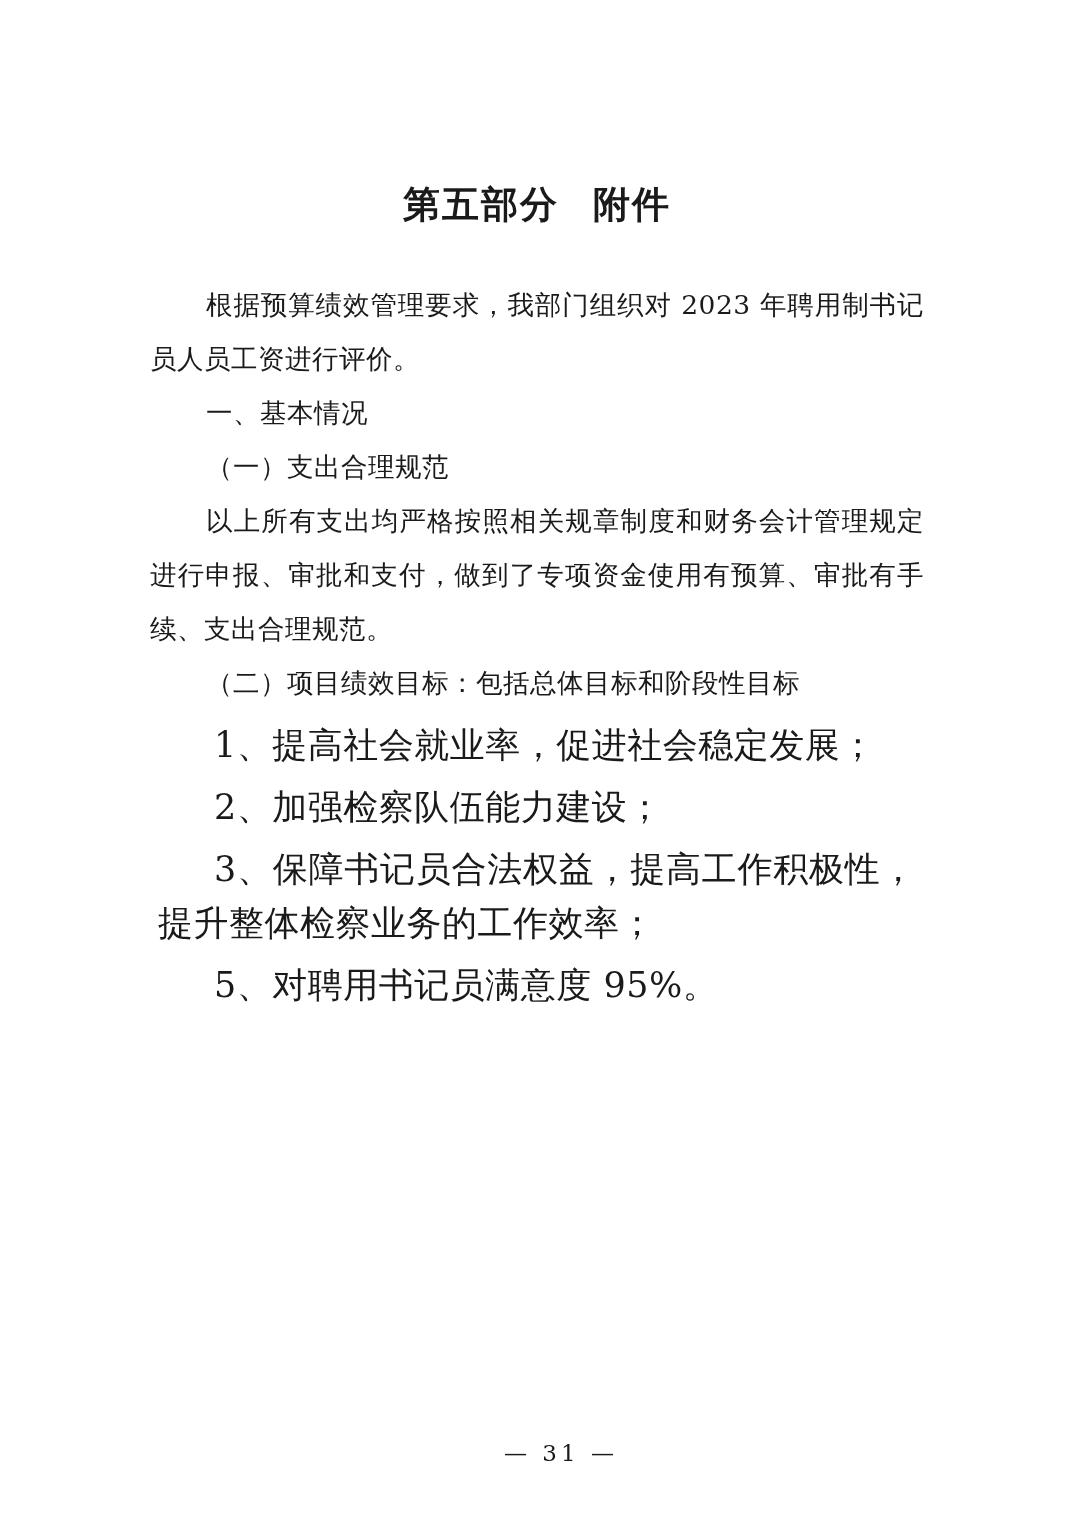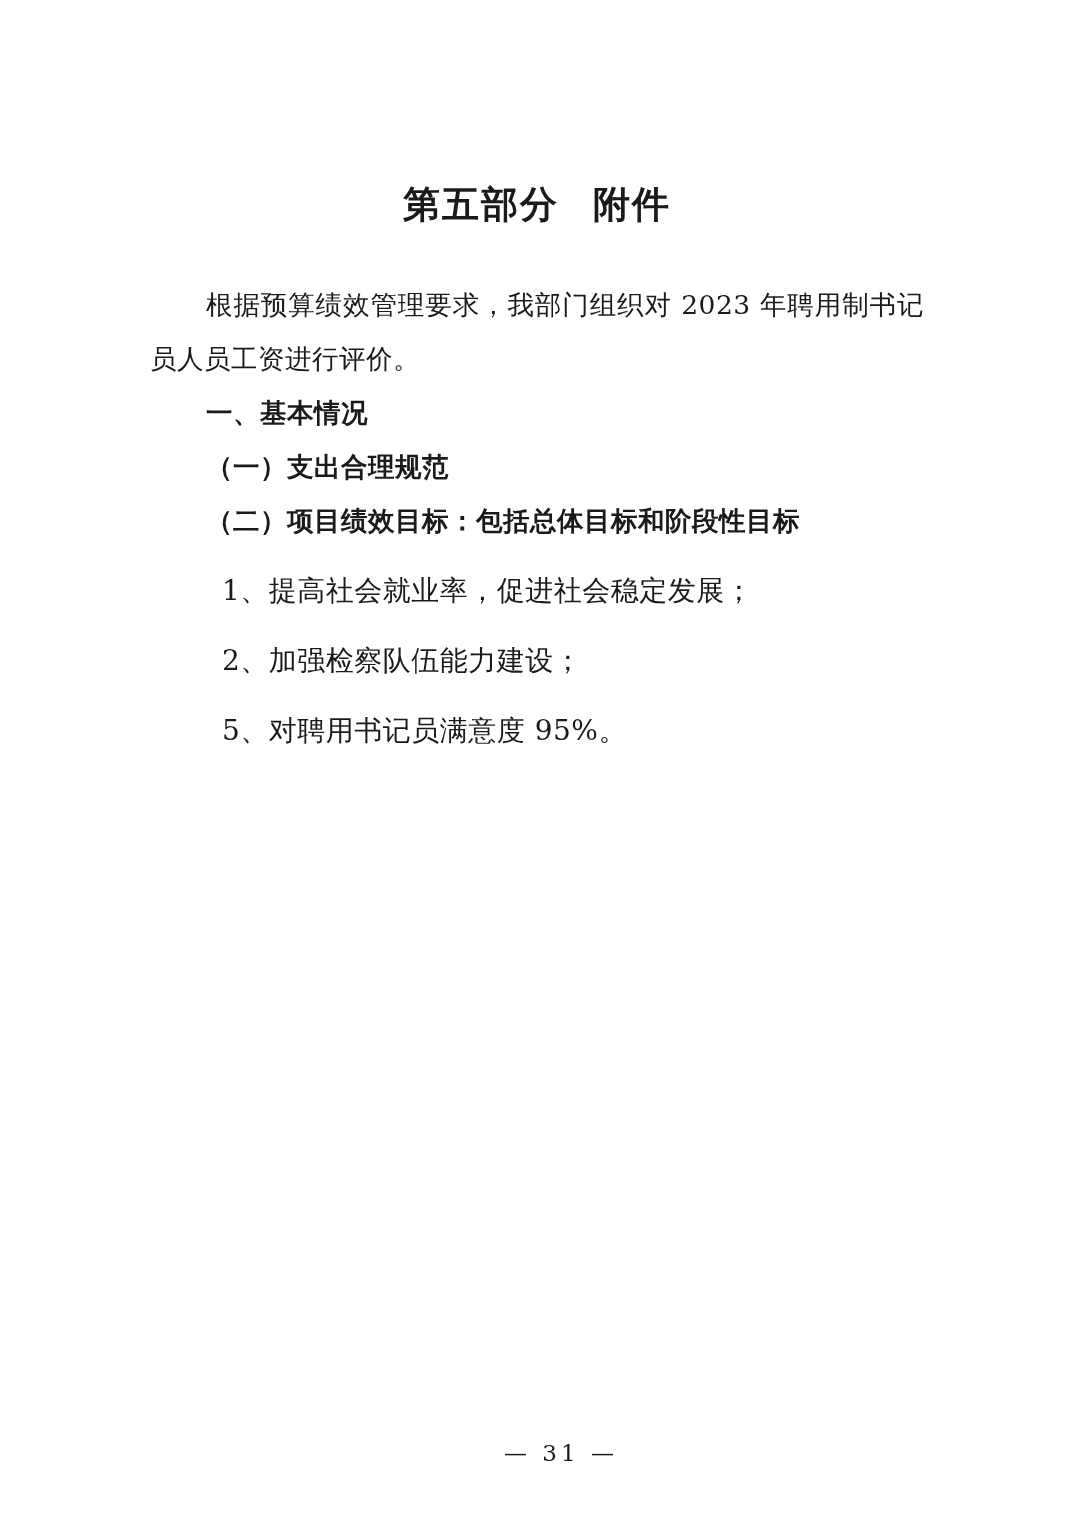--- a/index.html
+++ b/index.html
@@ -48,7 +48,7 @@
   p.heading {
     font-size: 26.5px;
     line-height: 54px;
-    font-weight: bold;
+    font-weight: normal;
     margin: 0;
     text-indent: 56px;
     letter-spacing: 0.5px;

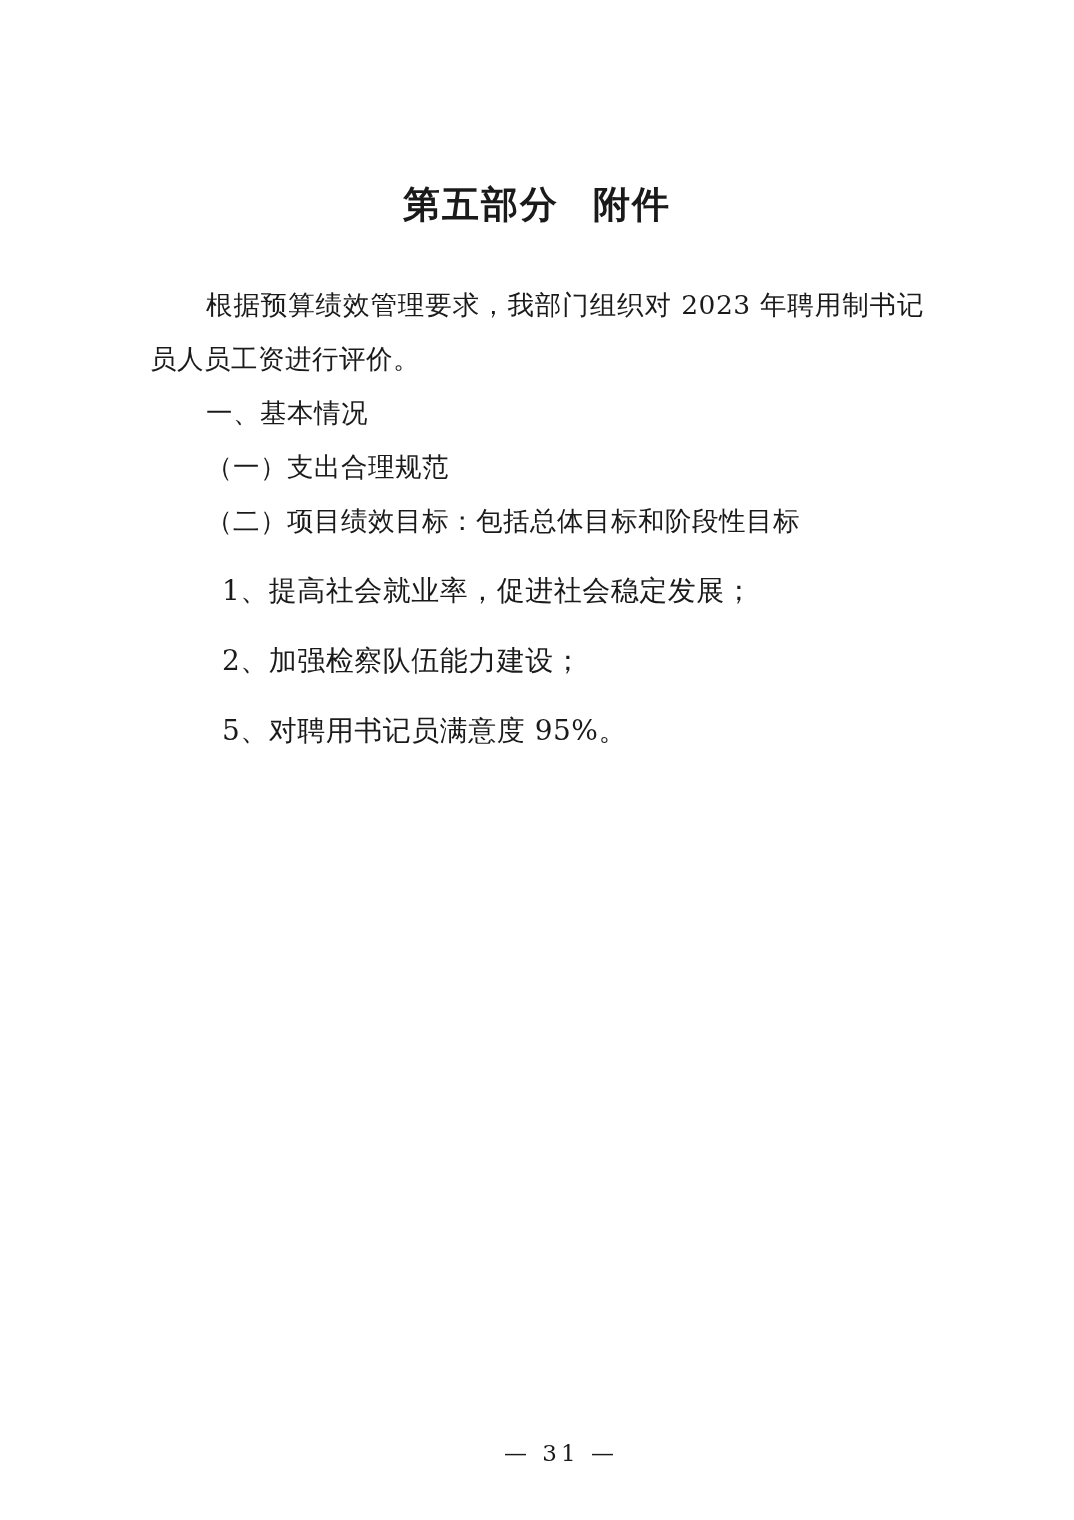--- a/index.html
+++ b/index.html
@@ -90,6 +90,7 @@
   <p class="heading">（一）支出合理规范</p>
 
 
+  <p class="para indent">以上所有支出均严格按照相关规章制度和财务会计管理规定进行申报、审批和支付，做到了专项资金使用有预算、审批有手续、支出合理规范。</p>
 
   <p class="heading">（二）项目绩效目标：包括总体目标和阶段性目标</p>
 

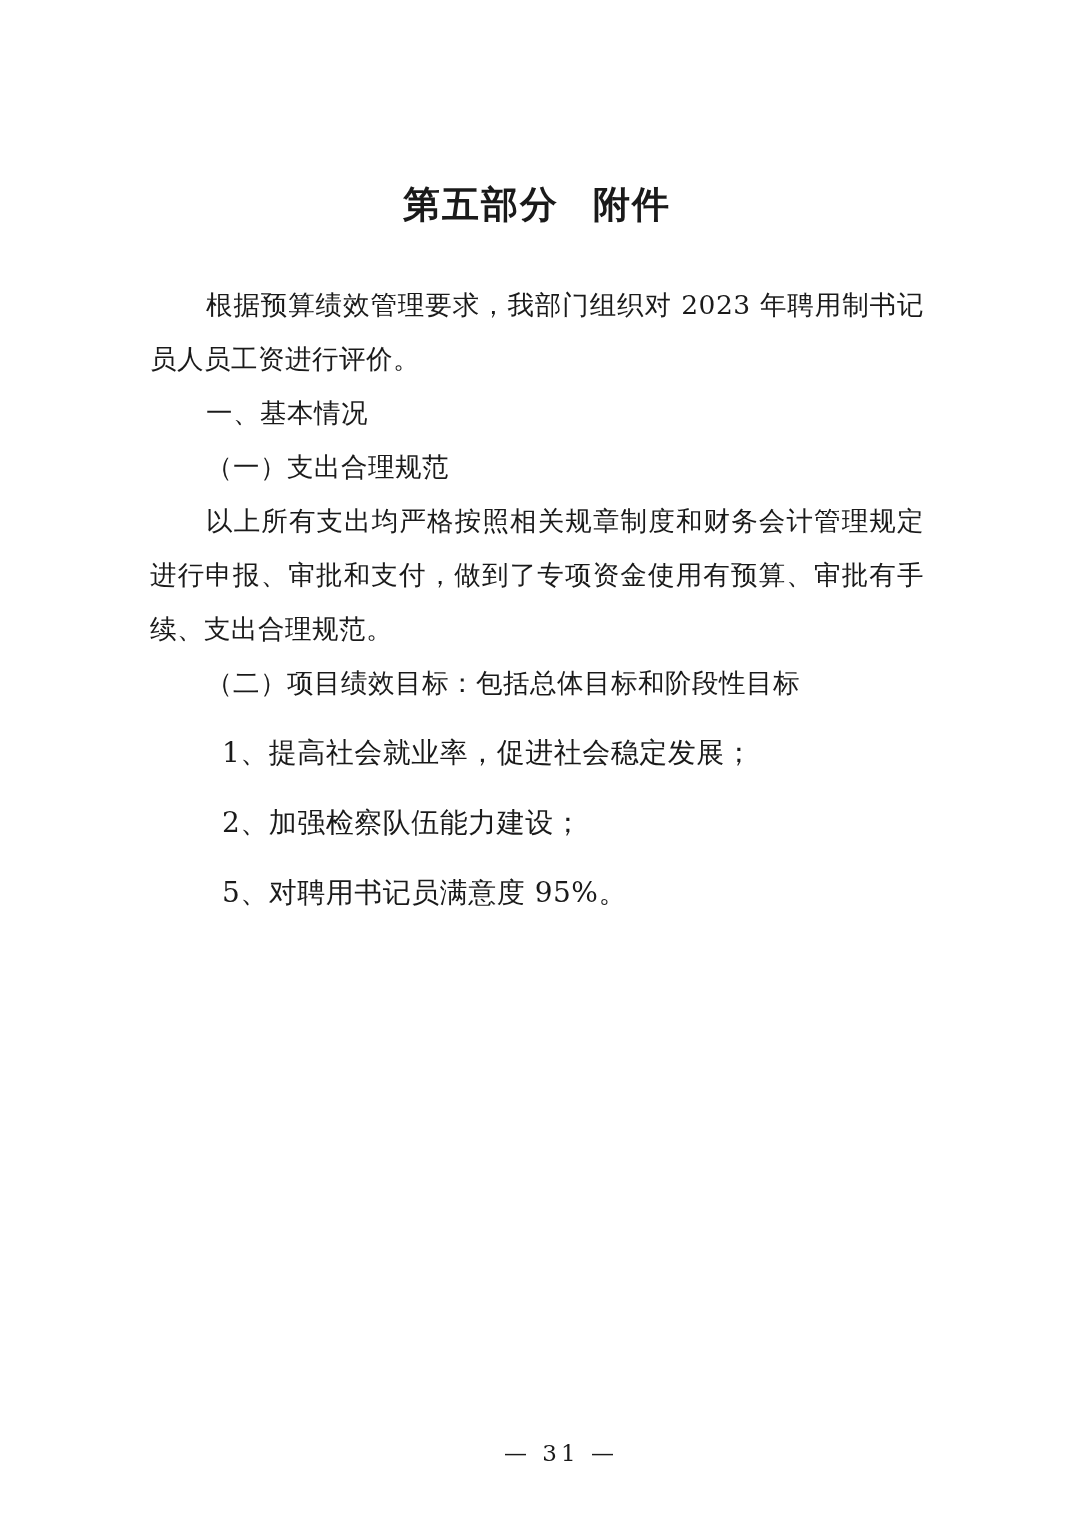--- a/index.html
+++ b/index.html
@@ -54,9 +54,9 @@
     letter-spacing: 0.5px;
   }
   p.sub-item {
-    font-size: 28px;
+    font-size: 35px;
     line-height: 54px;
-    margin: 16px;
+    margin: 8px;
     text-indent: 56px;
     text-align: justify;
     text-justify: inter-ideograph;

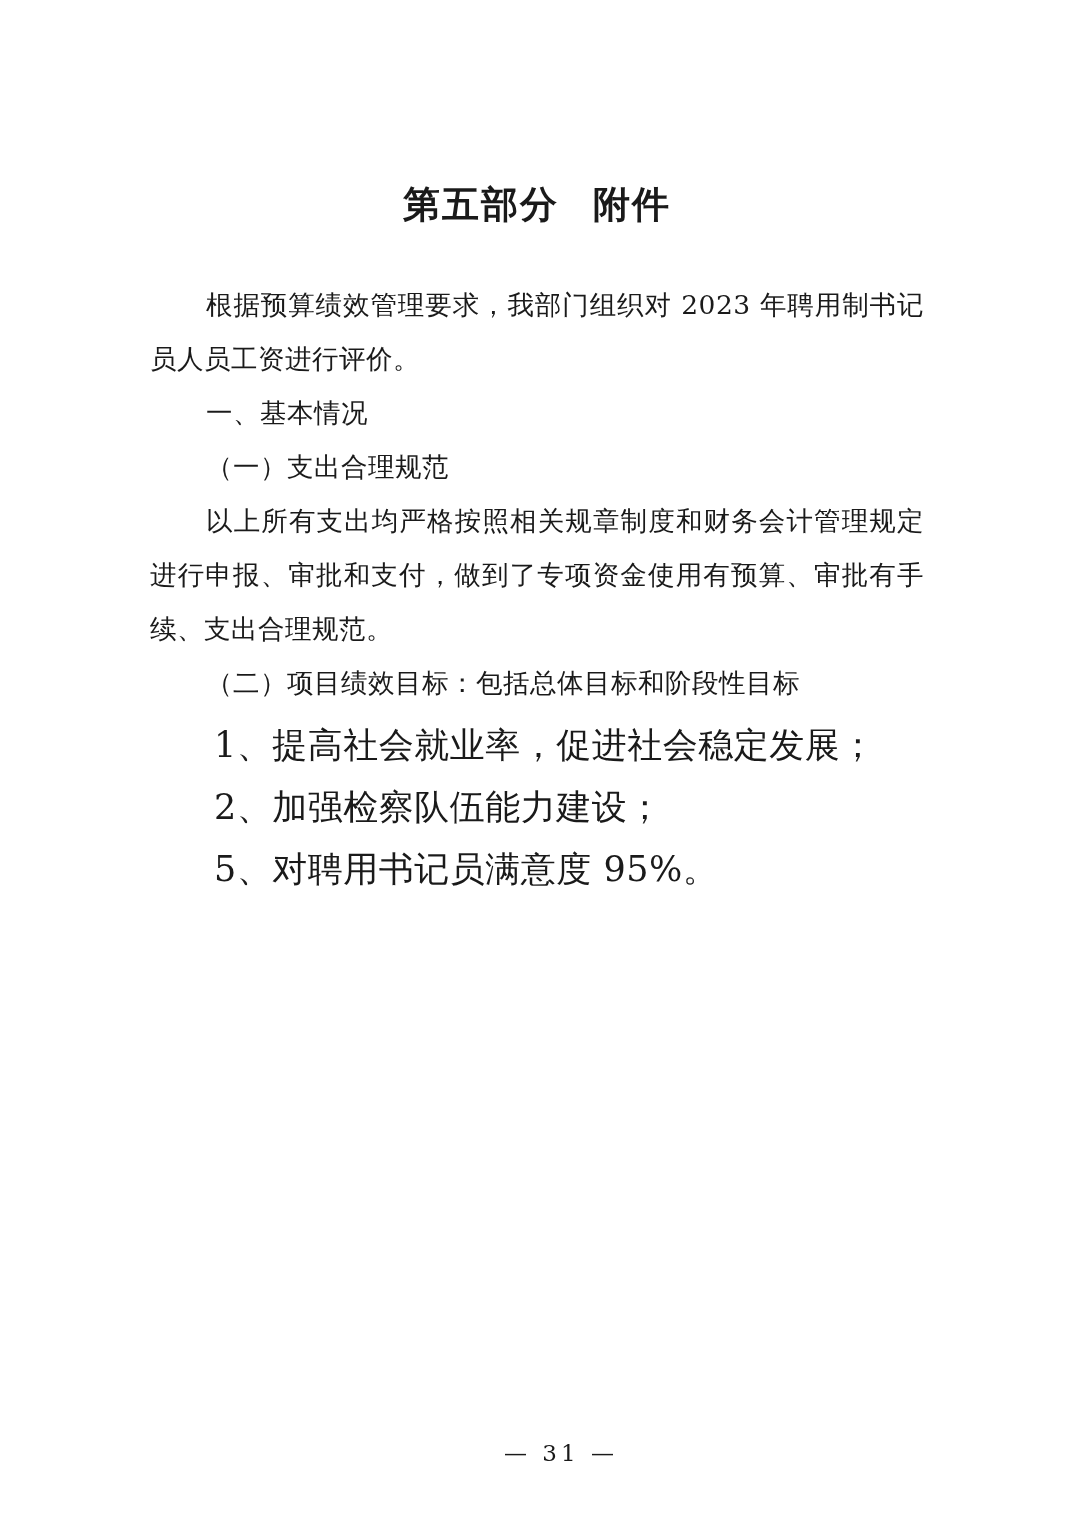--- a/index.html
+++ b/index.html
@@ -98,6 +98,7 @@
 
   <p class="sub-item">2、加强检察队伍能力建设；</p>
 
+  <p class="sub-item">3、保障书记员合法权益，提高工作积极性，提升整体检察业务的工作效率；</p>
 
   <p class="sub-item">5、对聘用书记员满意度 95%。</p>
 

